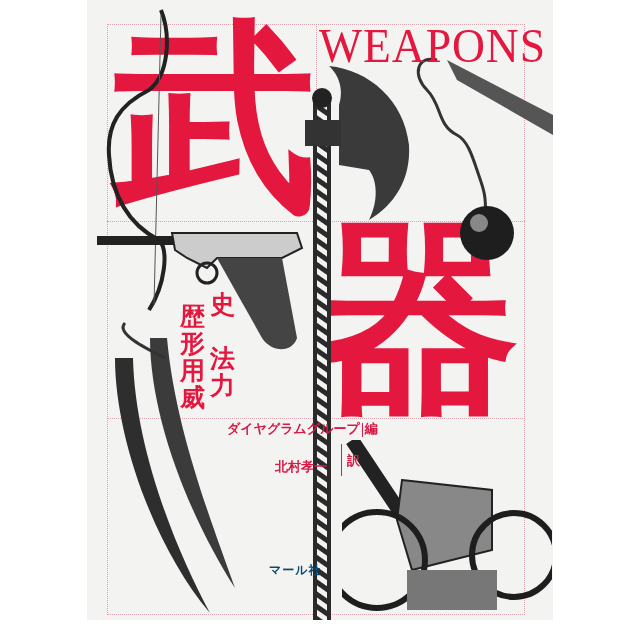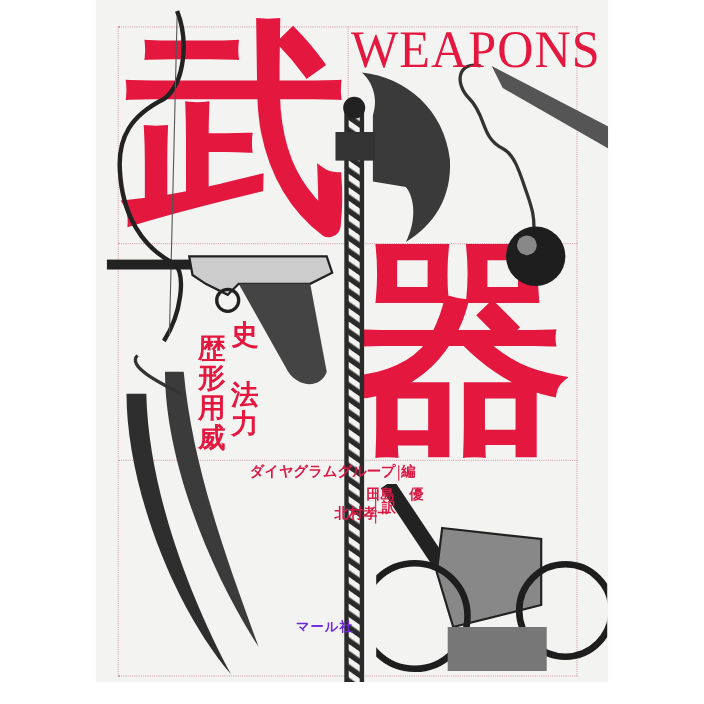--- a/index.html
+++ b/index.html
@@ -109,7 +109,6 @@
       <span>ダイヤグラムグループ</span><span class="bar"></span><span>編</span>
     </div>
     <div class="translators">
-      <div style="text-align:right;width:110px;">田島　優</div>
       <div style="text-align:center;width:110px;">北村孝一</div>
     </div>
     <div class="bar-tall"></div>

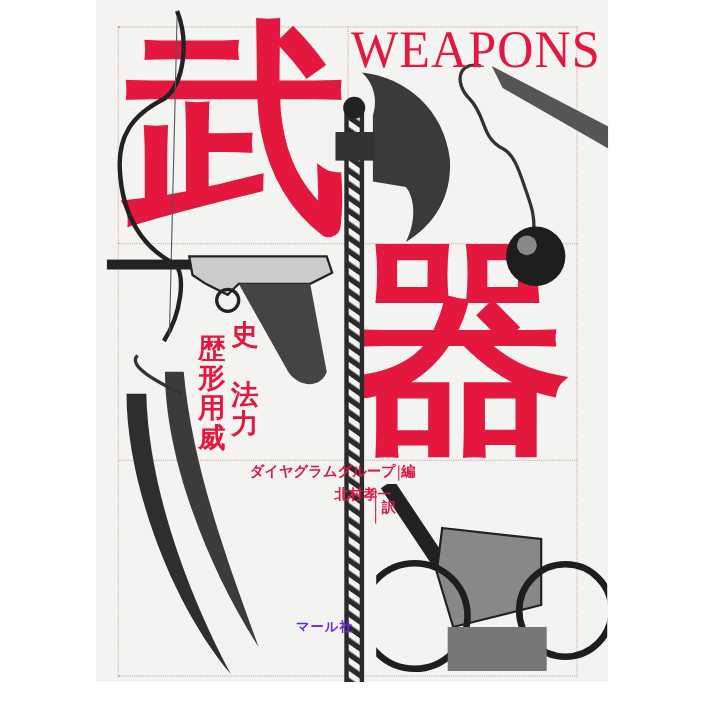--- a/index.html
+++ b/index.html
@@ -109,7 +109,7 @@
       <span>ダイヤグラムグループ</span><span class="bar"></span><span>編</span>
     </div>
     <div class="translators">
-      <div style="text-align:center;width:110px;">北村孝一</div>
+      <div style="text-align:left;width:110px;margin-top:16px;">北村孝一</div>
     </div>
     <div class="bar-tall"></div>
     <div class="yaku">訳</div>

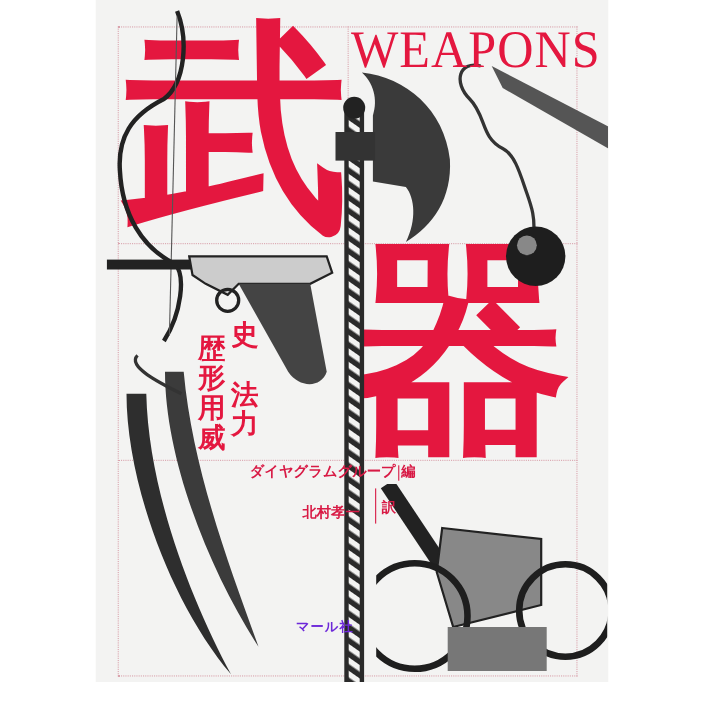--- a/index.html
+++ b/index.html
@@ -24,7 +24,7 @@
   .bar { display:inline-block; width:1px; height:14px; background:#d81a45; vertical-align:middle; margin:0 2px; }
   .bar-tall { position:absolute; left:114px; top:24px; width:1px; height:32px; background:#d81a45; }
   .yaku { position:absolute; left:120px; top:32px; }
-  .publisher { position:absolute; left:182px; top:562px; font-family:"DejaVu Sans", sans-serif; font-weight:bold; font-size:12px; color:#6d28d9; letter-spacing:1px; }
+  .publisher { position:absolute; left:182px; top:562px; font-family:"DejaVu Sans", sans-serif; font-weight:bold; font-size:12px; color:#0c4a6e; letter-spacing:1px; }
   .illus { position:absolute; }
 </style>
 </head>

